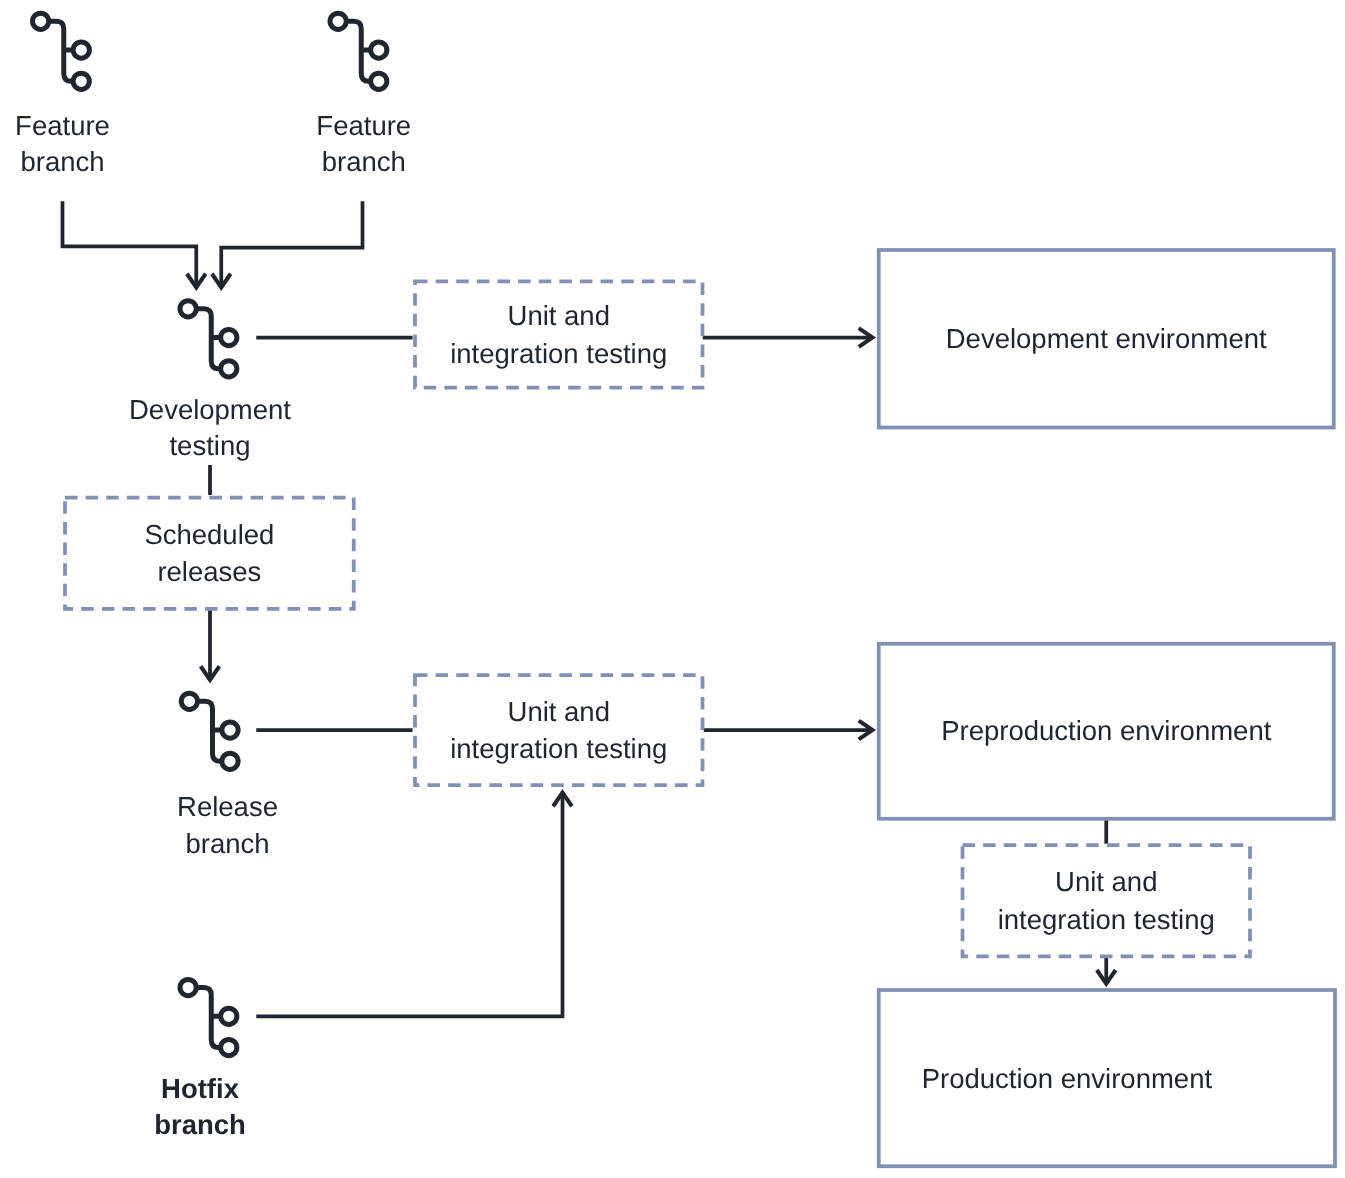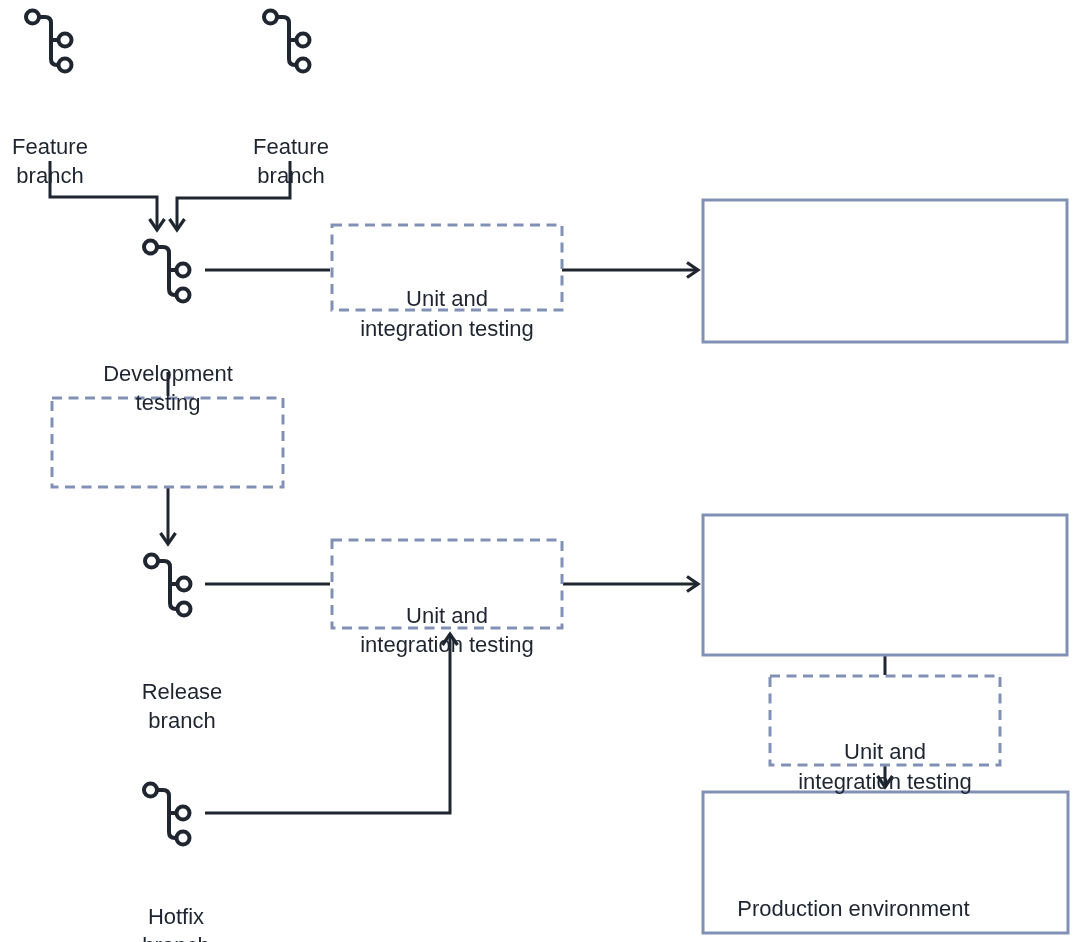--- a/index.html
+++ b/index.html
@@ -52,7 +52,6 @@
     text-align: center;
     white-space: pre-line;
     color: var(--text-dark);
-    margin-top: 46px;
   }
   .node-label { transform: translateX(-50%); }
   .box-label {

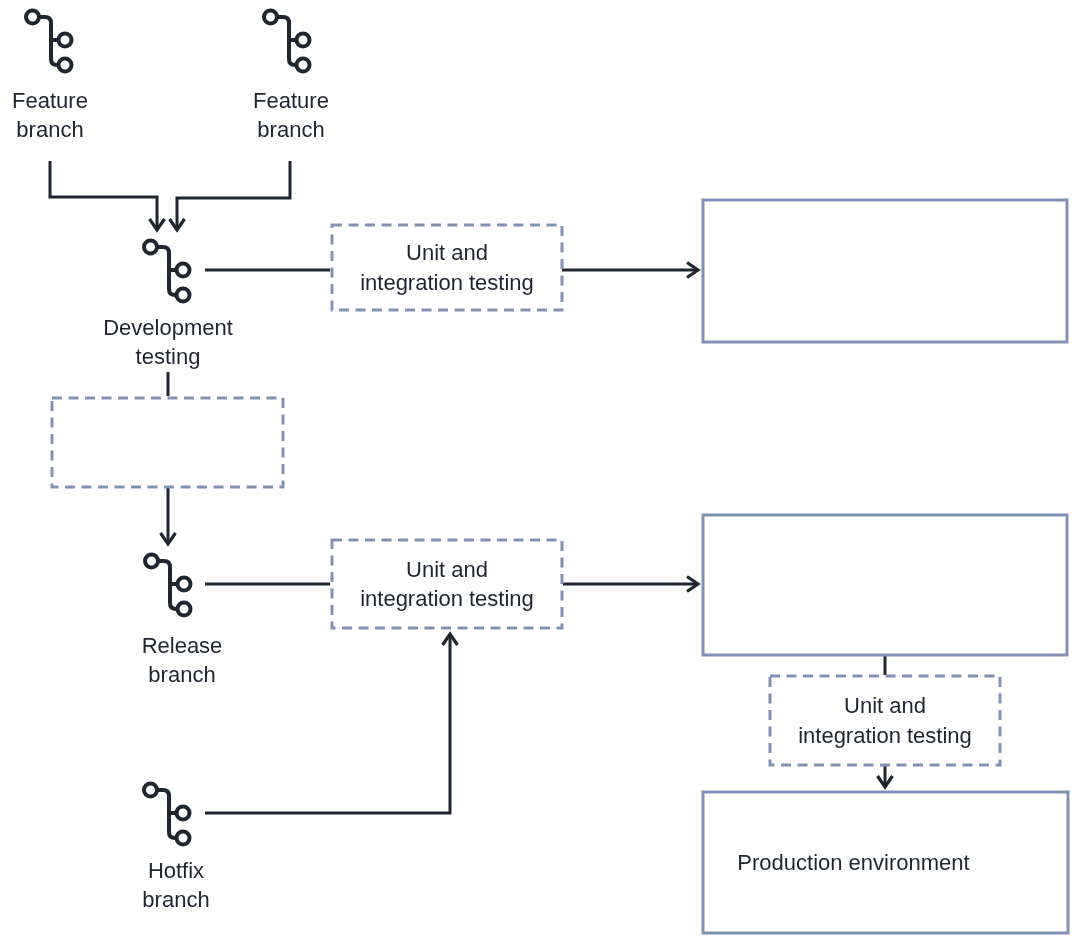--- a/index.html
+++ b/index.html
@@ -146,6 +146,7 @@
 integration testing</div>
   <div class="label box-label" style="left:770px; top:676px; width:230px; height:89px;">Unit and
 integration testing</div>
+  <div class="label box-label" style="left:703px; top:200px; width:364px; height:142px;">Development environment</div>
   <div class="label box-label" style="left:703px; top:792px; width:301px; height:141px;">Production environment</div>
 
 </div>

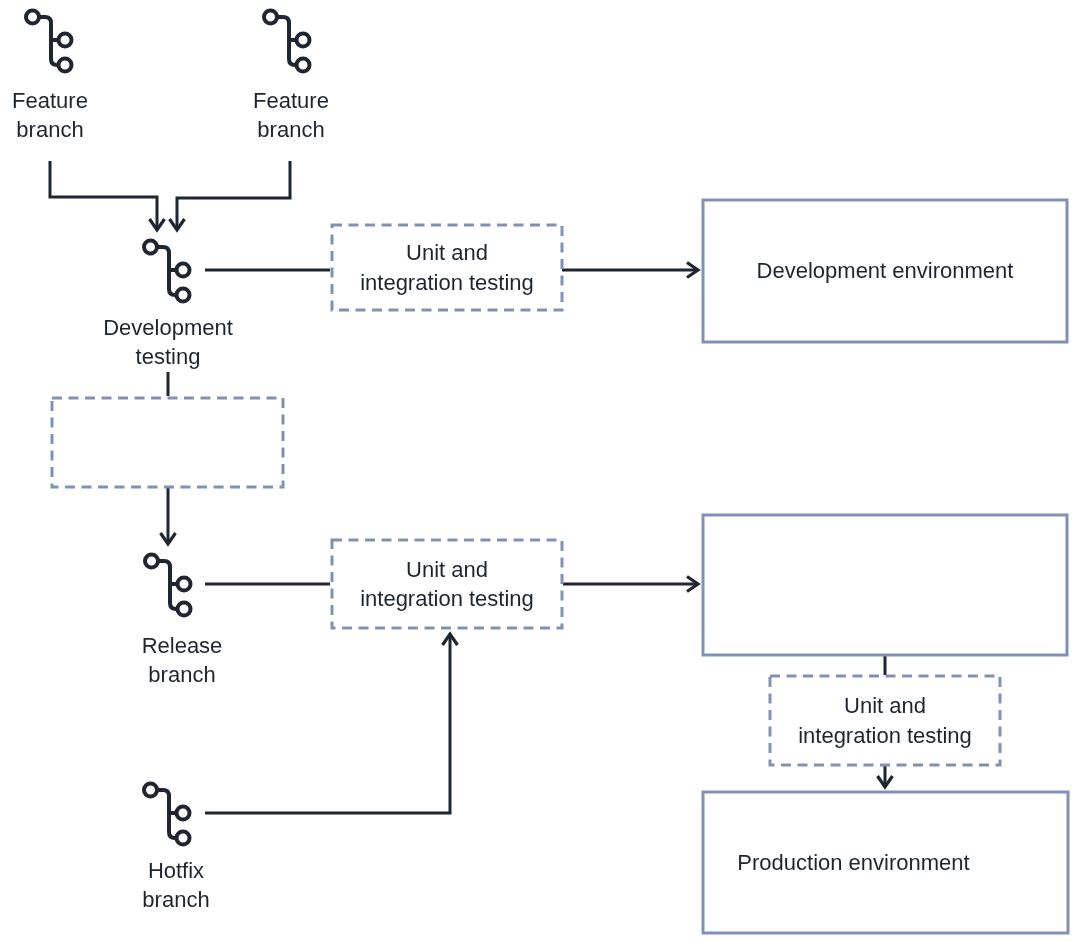--- a/index.html
+++ b/index.html
@@ -142,6 +142,8 @@
 
   <div class="label box-label" style="left:332px; top:225px; width:230px; height:85px;">Unit and
 integration testing</div>
+  <div class="label box-label" style="left:52px; top:398px; width:231px; height:89px;">Scheduled
+releases</div>
   <div class="label box-label" style="left:332px; top:540px; width:230px; height:88px;">Unit and
 integration testing</div>
   <div class="label box-label" style="left:770px; top:676px; width:230px; height:89px;">Unit and

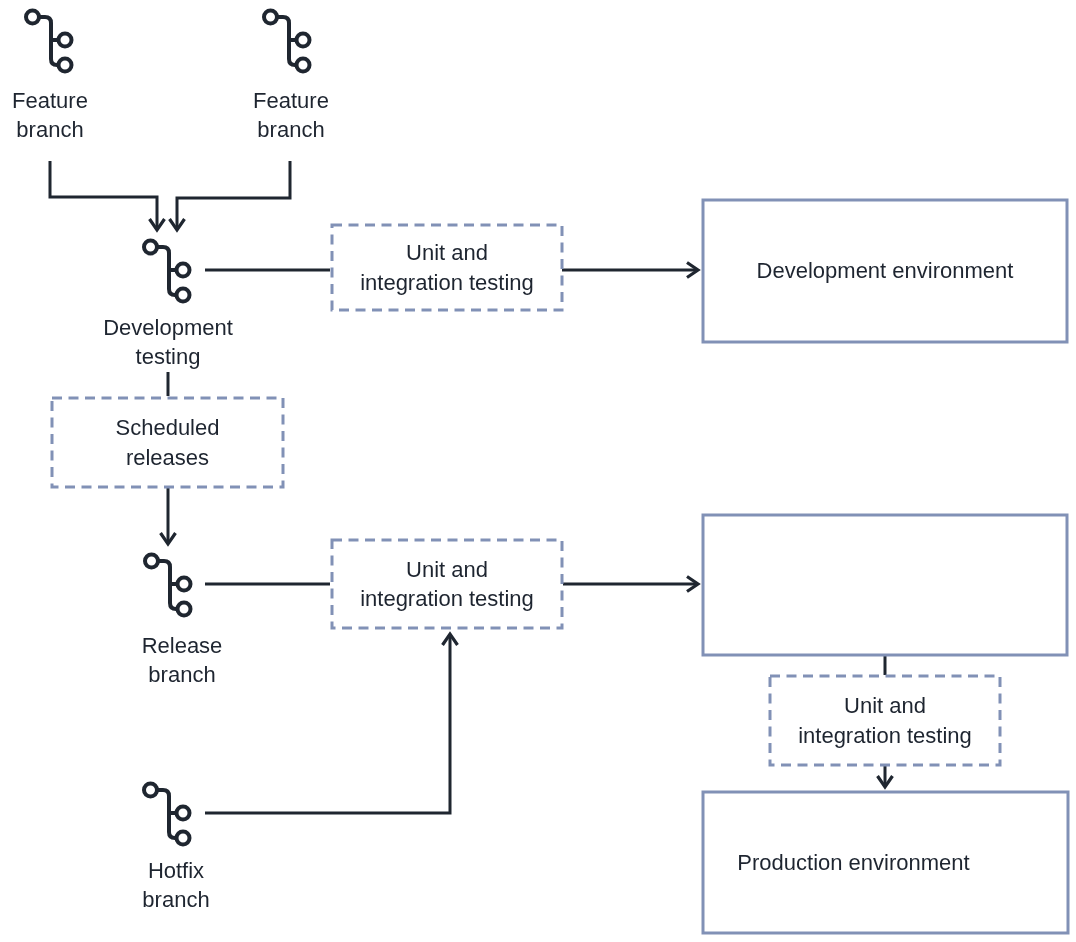--- a/index.html
+++ b/index.html
@@ -149,6 +149,7 @@
   <div class="label box-label" style="left:770px; top:676px; width:230px; height:89px;">Unit and
 integration testing</div>
   <div class="label box-label" style="left:703px; top:200px; width:364px; height:142px;">Development environment</div>
+  <div class="label box-label" style="left:703px; top:515px; width:364px; height:140px;">Preproduction environment</div>
   <div class="label box-label" style="left:703px; top:792px; width:301px; height:141px;">Production environment</div>
 
 </div>

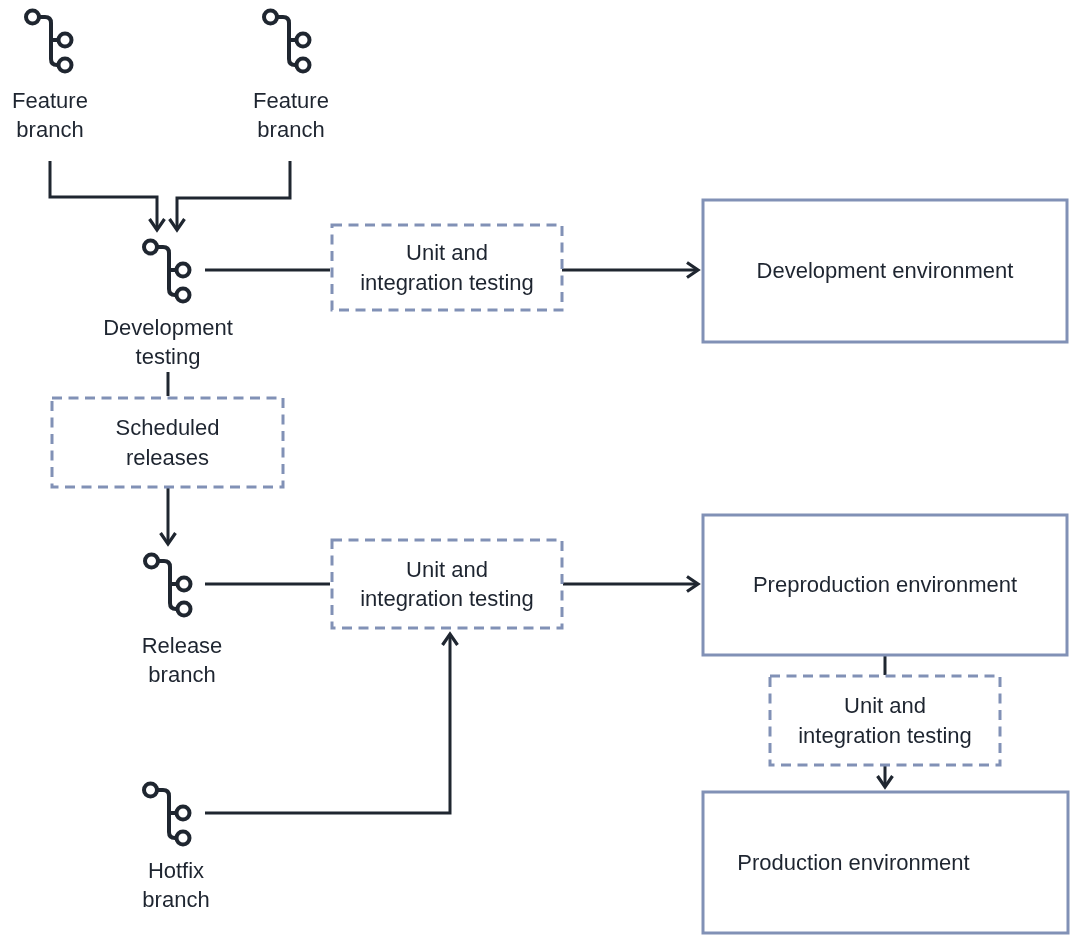--- a/index.html
+++ b/index.html
@@ -137,7 +137,7 @@
 testing</div>
   <div class="label node-label" style="left:182px; top:631px;">Release
 branch</div>
-  <div class="label node-label" style="left:176px; top:856px;">Hotfix
+  <div class="label node-label" style="left:160px; top:856px;font-weight:bold;">Hotfix
 branch</div>
 
   <div class="label box-label" style="left:332px; top:225px; width:230px; height:85px;">Unit and

